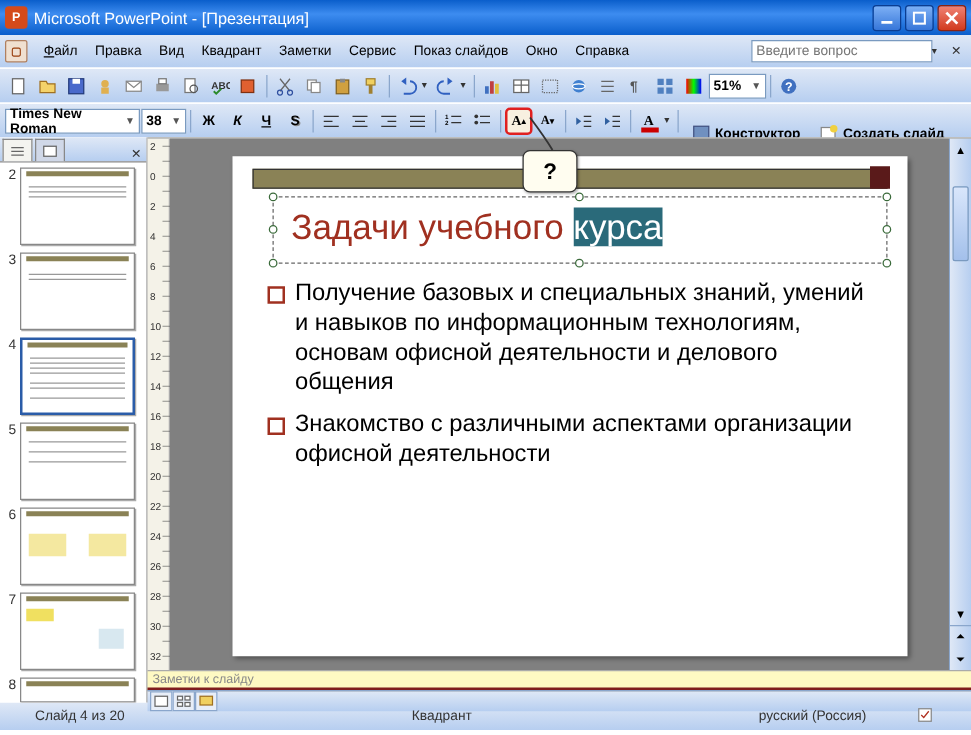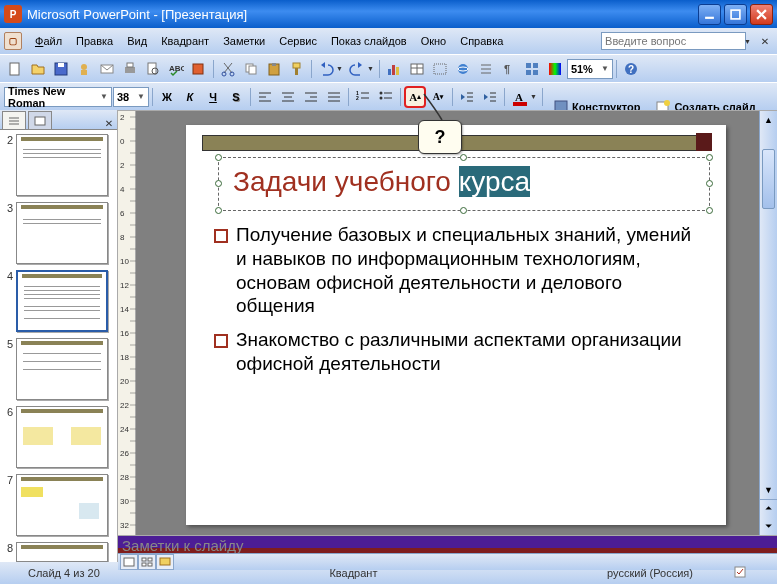--- a/index.html
+++ b/index.html
@@ -75,7 +75,7 @@
 .hscroll { height:18px; background:linear-gradient(#dfe8f6,#b6cef0); display:flex; align-items:center; border-top:1px solid #8aa6cc;}
 .viewbtns { display:flex; gap:0; padding:0 2px;}
 .viewbtn { width:18px; height:16px; border:1px solid #8aa6cc; background:#e8eef8; display:flex; align-items:center; justify-content:center;}
-.notes { height:18px; background:#4c1d95; border-top:1px solid #aaa; border-bottom:5px solid #7f1d1d; font-size:15px; color:#888; padding:1px 4px;}
+.notes { height:18px; background:#fef9c3; border-top:1px solid #aaa; border-bottom:2px solid #7f1d1d; font-size:10px; color:#888; padding:1px 4px;}
 
 .statusbar { height:22px; background:linear-gradient(#dfe8f6,#b6cef0); display:flex; align-items:center; font-size:11px; color:#333; padding:0 8px;}
 .statusbar .cell { padding:0 20px;}

